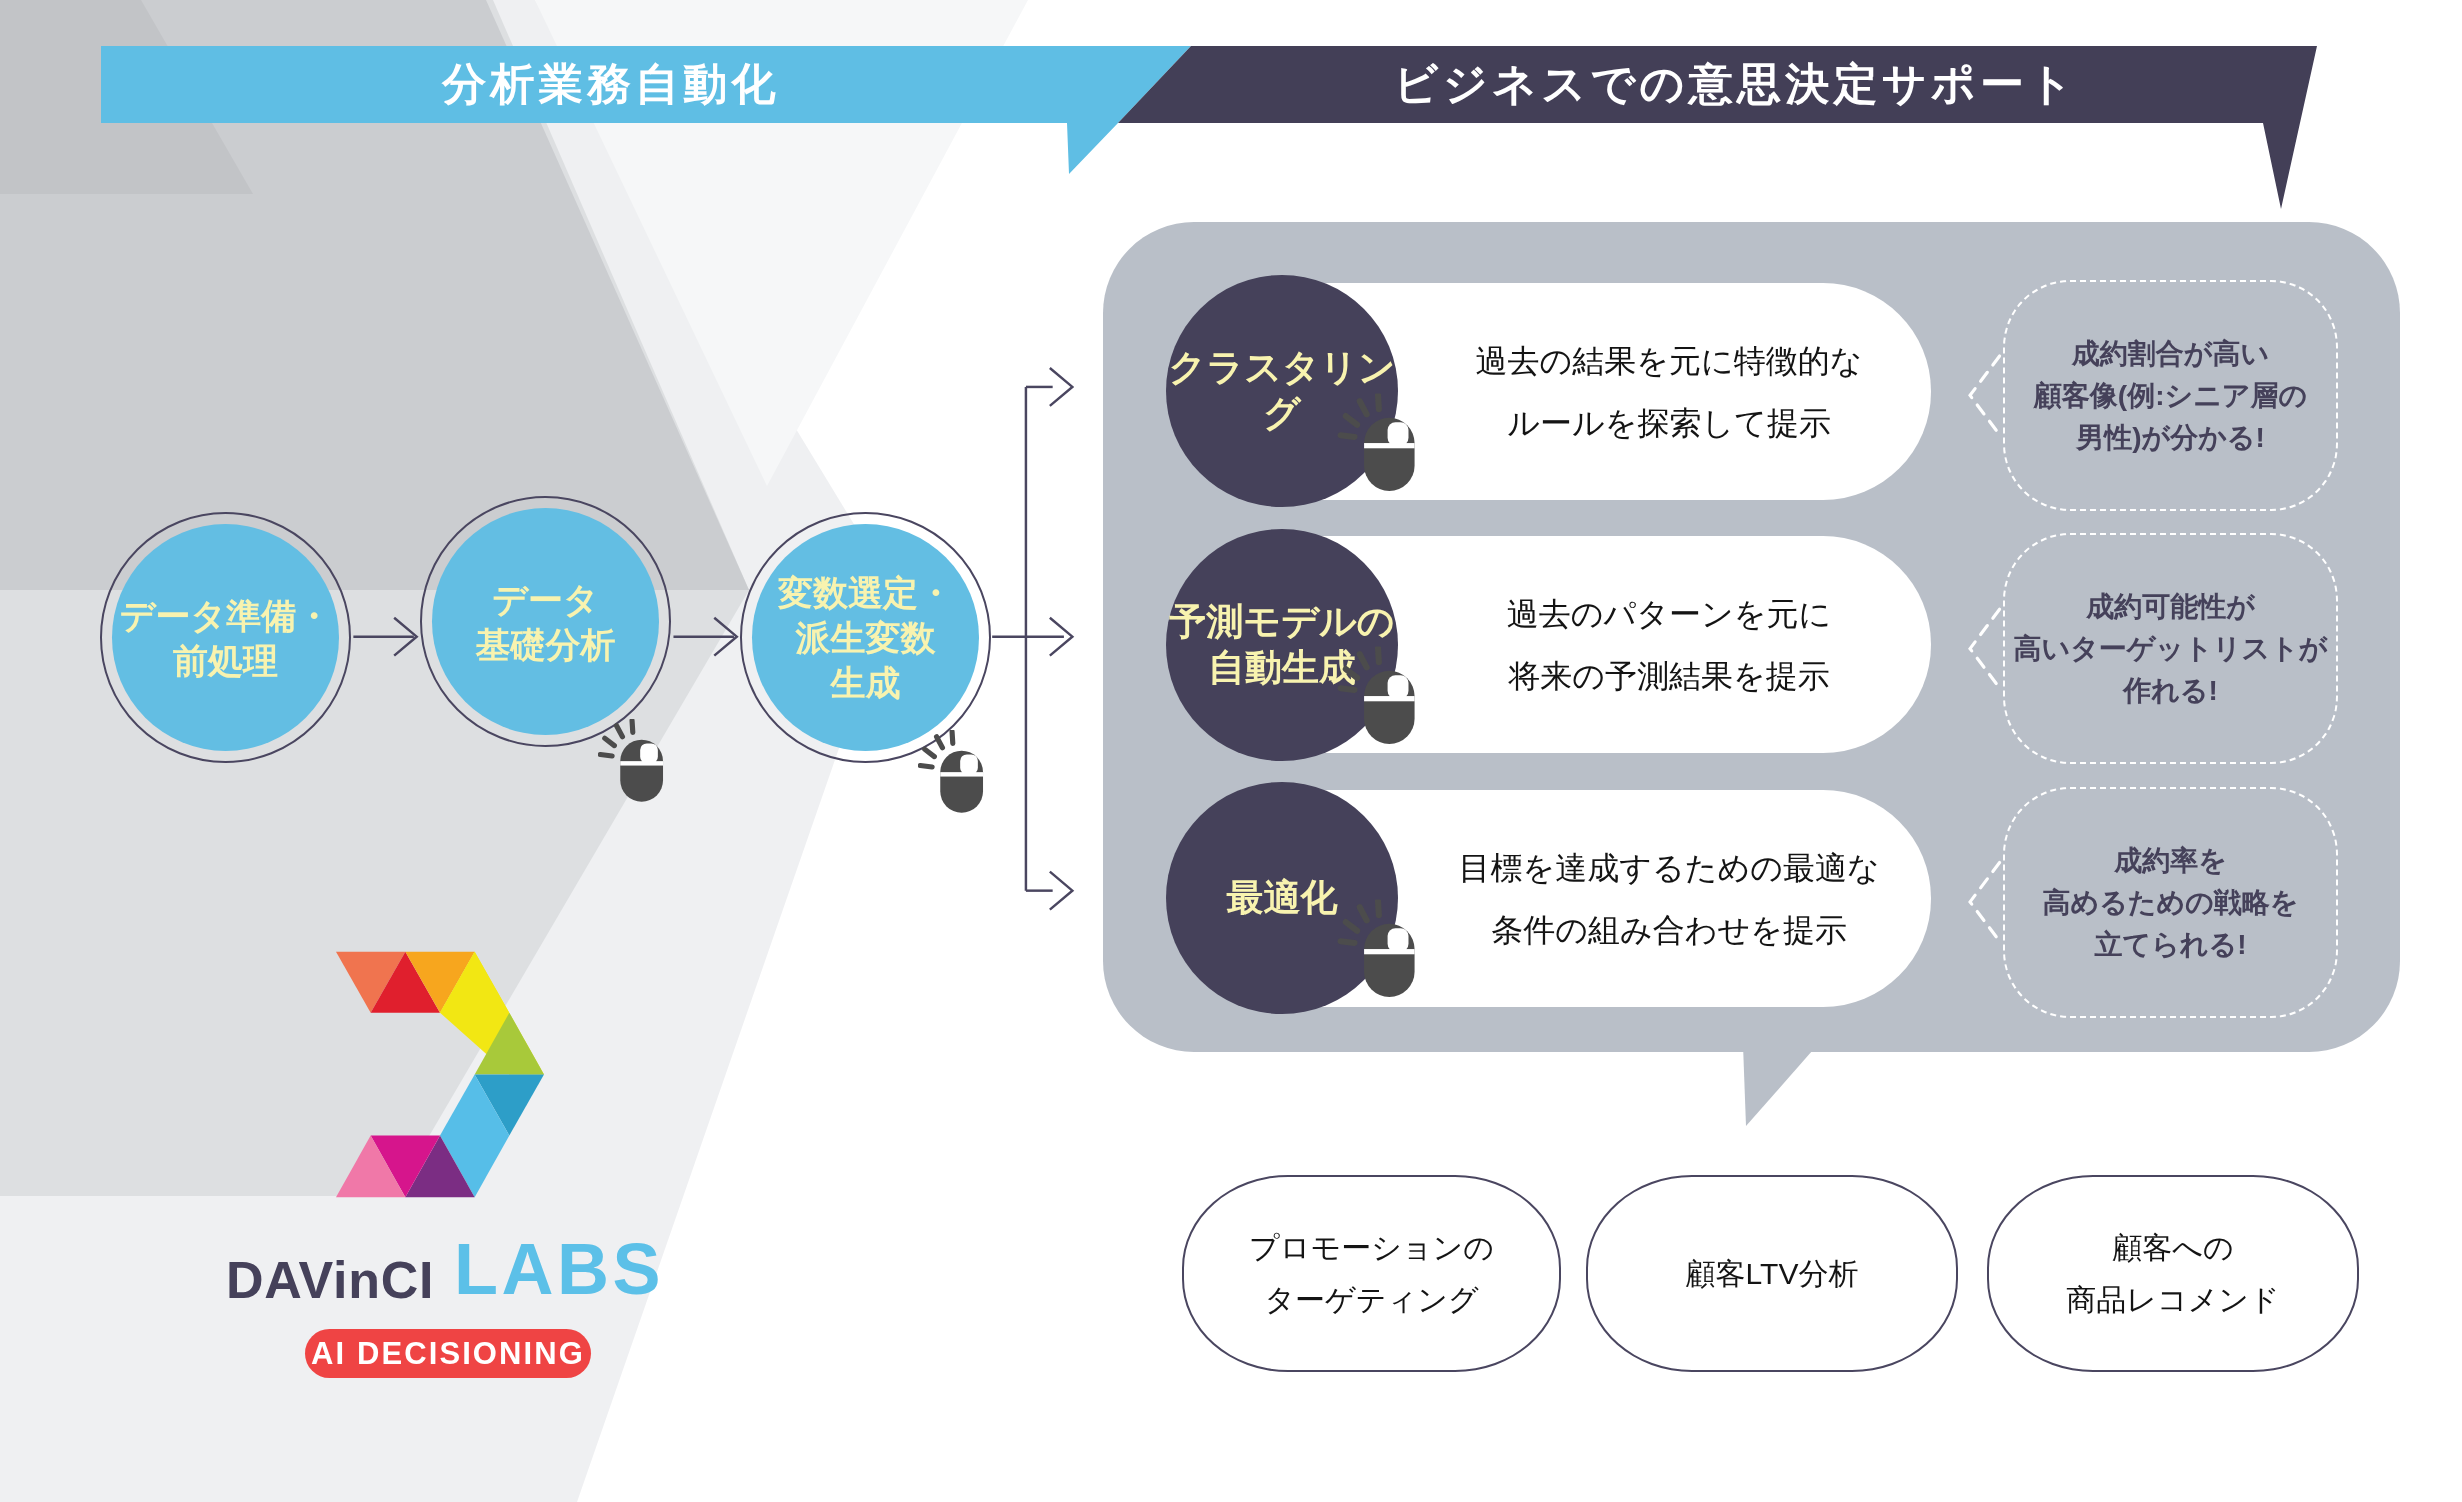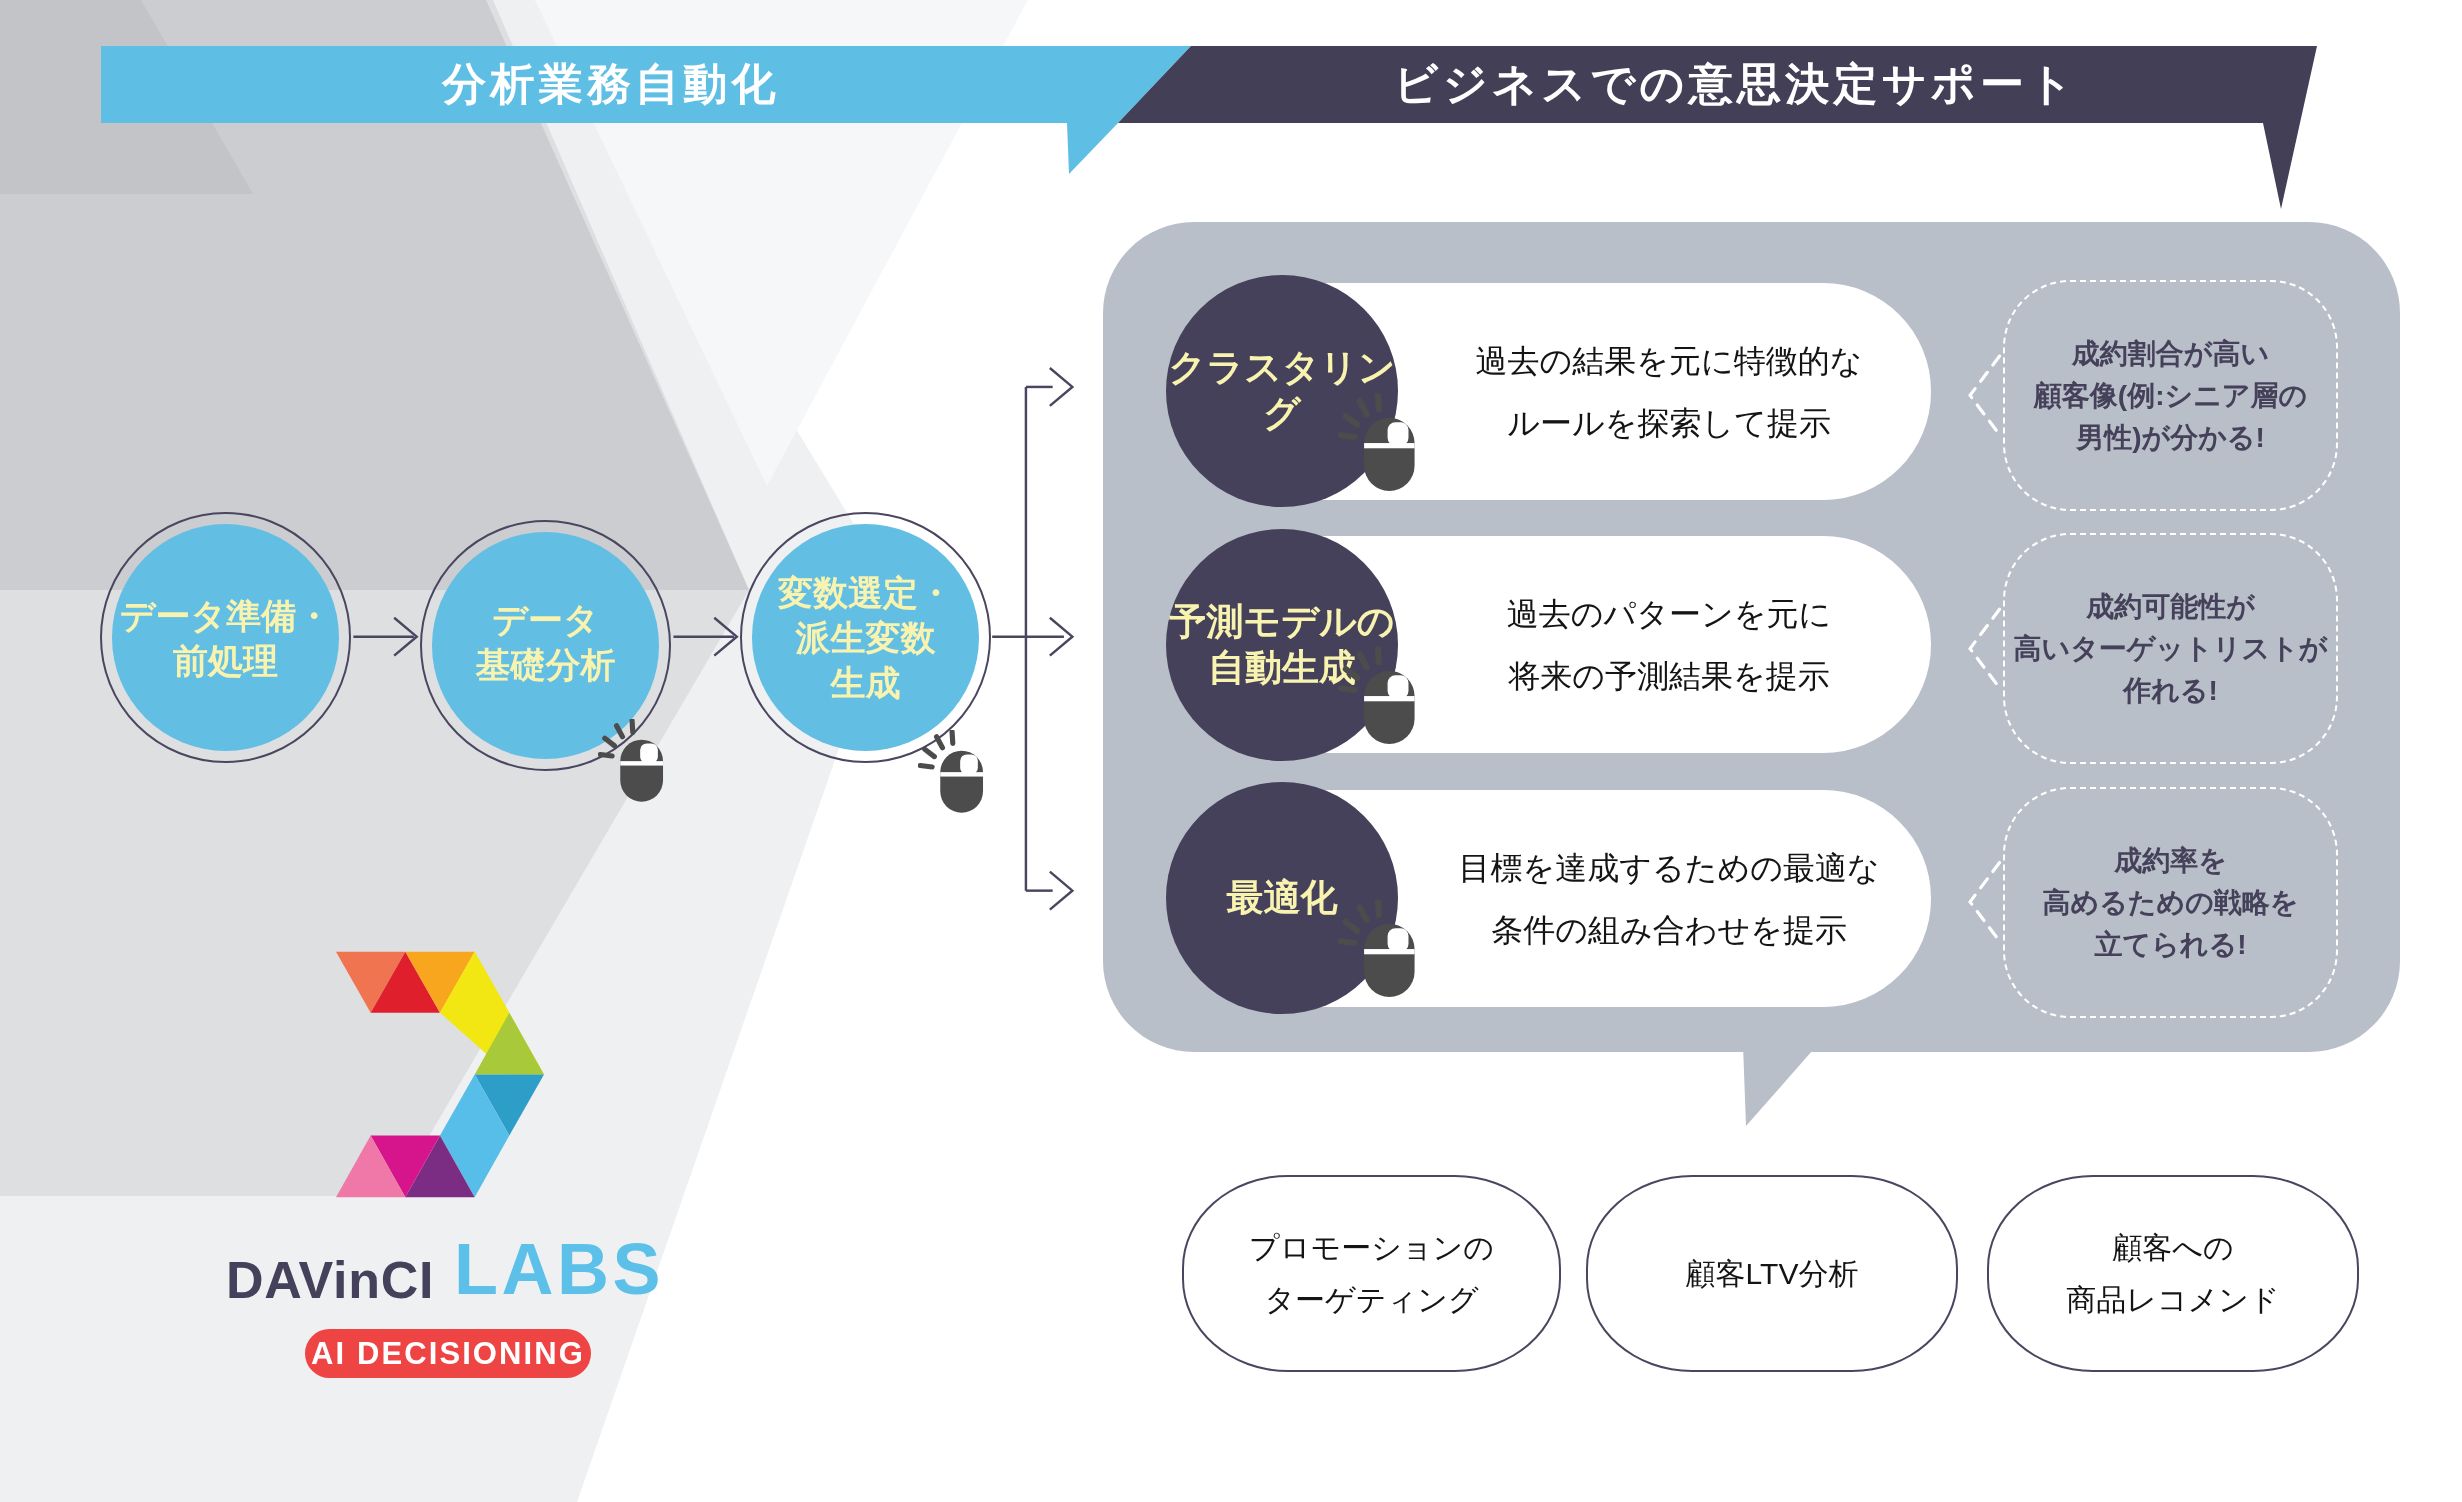--- a/index.html
+++ b/index.html
@@ -97,7 +97,7 @@
 前処理</div>
     </div>
   </div>
-  <div class="ring" style="left:420px;top:520px;font-family:Liberation Mono, monospace;">
+  <div class="ring" style="left:420px;top:496px;">
     <div class="fill">
       <div class="step-label">データ
 基礎分析</div>

